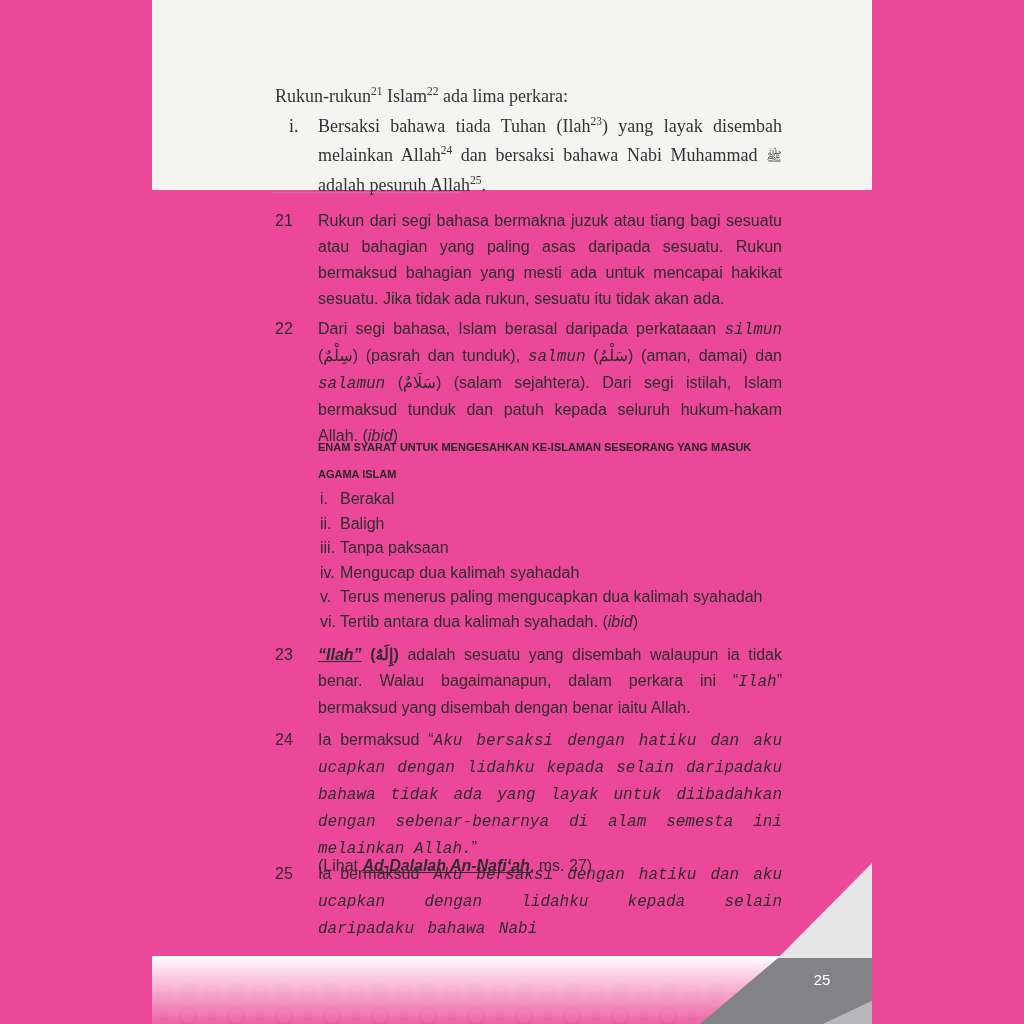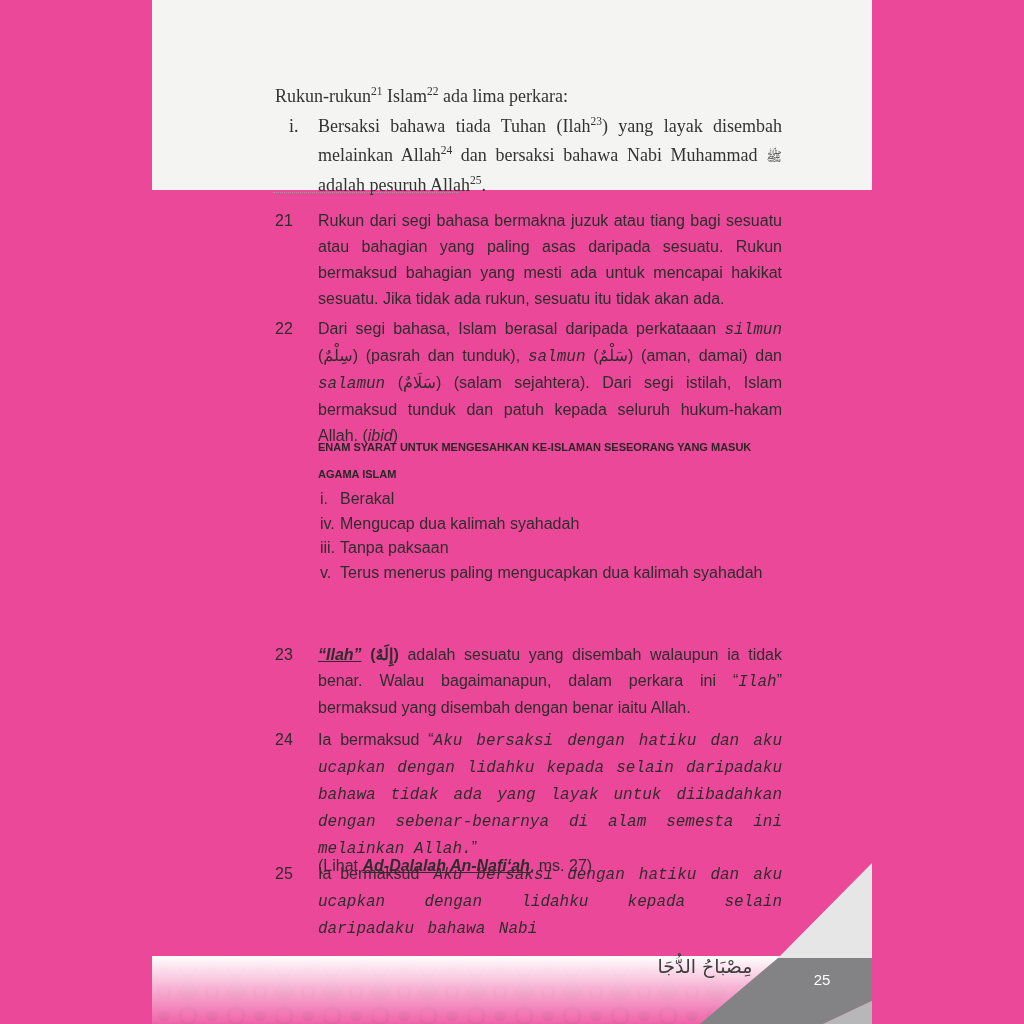--- a/index.html
+++ b/index.html
@@ -101,6 +101,10 @@
       <div class="cond-text"><span class="seg-plain">Berakal</span></div>
     </div>
     <div class="cond-item">
+      <div class="cond-marker">ii.</div>
+      <div class="cond-text"><span class="seg-plain">Baligh</span></div>
+    </div>
+    <div class="cond-item">
       <div class="cond-marker">iv.</div>
       <div class="cond-text"><span class="seg-plain">Mengucap dua kalimah syahadah</span></div>
     </div>

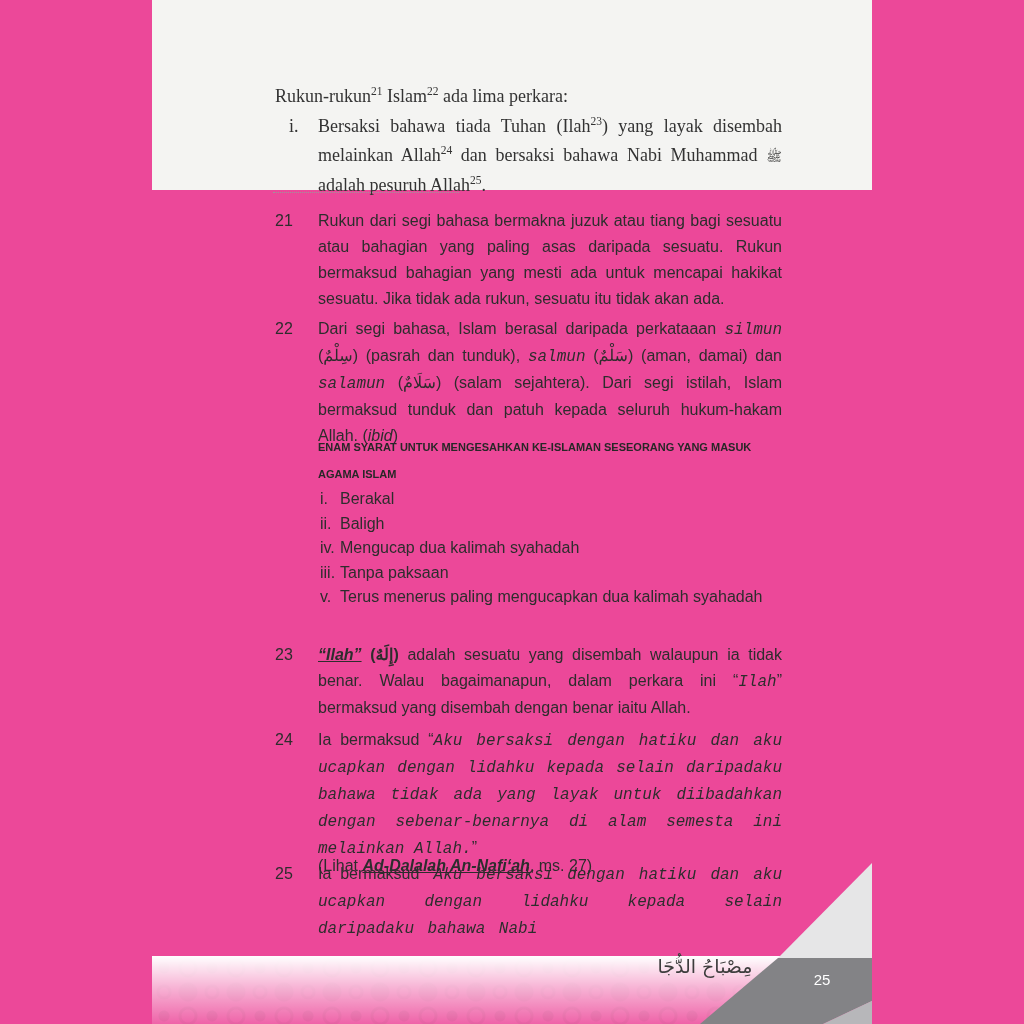--- a/index.html
+++ b/index.html
@@ -105,12 +105,12 @@
       <div class="cond-text"><span class="seg-plain">Baligh</span></div>
     </div>
     <div class="cond-item">
+      <div class="cond-marker">iii.</div>
+      <div class="cond-text"><span class="seg-plain">Tanpa paksaan</span></div>
+    </div>
+    <div class="cond-item">
       <div class="cond-marker">iv.</div>
       <div class="cond-text"><span class="seg-plain">Mengucap dua kalimah syahadah</span></div>
-    </div>
-    <div class="cond-item">
-      <div class="cond-marker">iii.</div>
-      <div class="cond-text"><span class="seg-plain">Tanpa paksaan</span></div>
     </div>
     <div class="cond-item">
       <div class="cond-marker">v.</div>

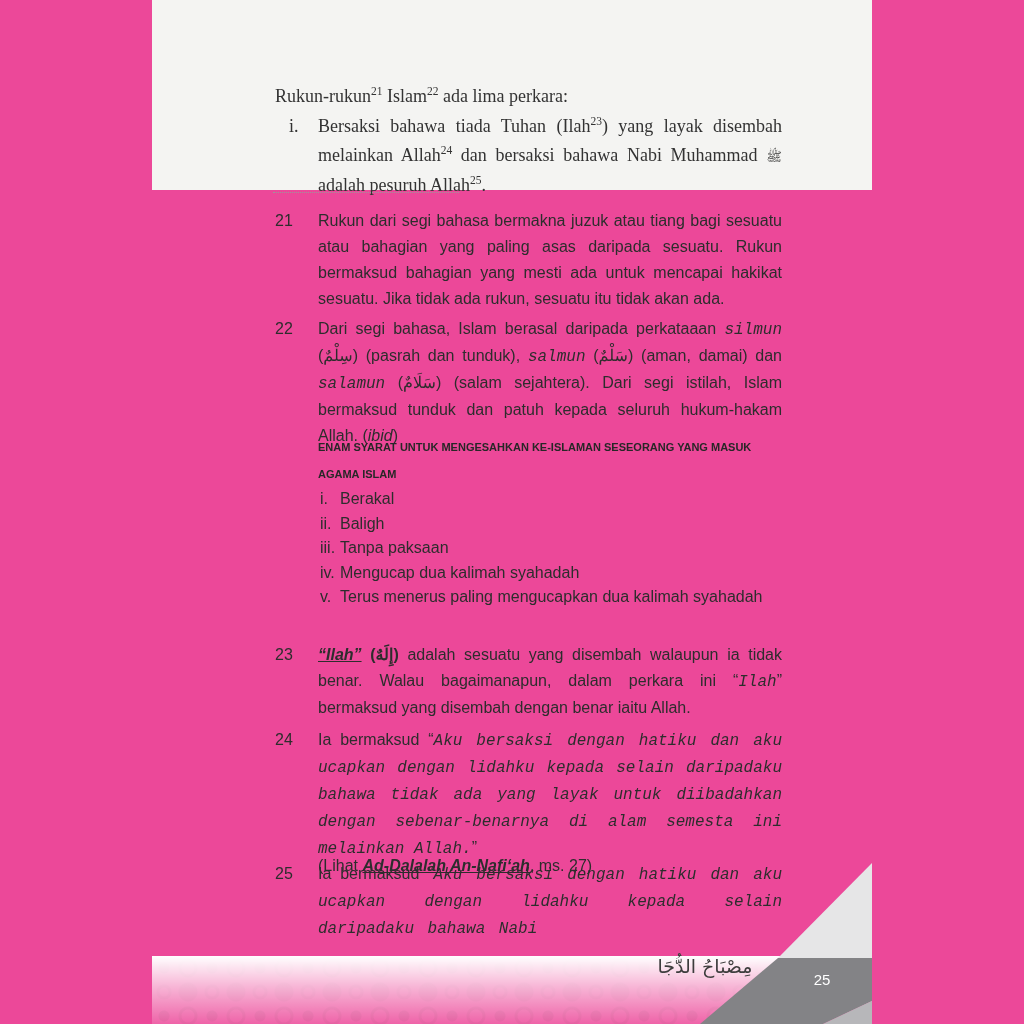--- a/index.html
+++ b/index.html
@@ -116,6 +116,10 @@
       <div class="cond-marker">v.</div>
       <div class="cond-text"><span class="seg-plain">Terus menerus paling mengucapkan dua kalimah syahadah</span></div>
     </div>
+    <div class="cond-item">
+      <div class="cond-marker">vi.</div>
+      <div class="cond-text"><span class="seg-plain">Tertib antara dua kalimah syahadah. (</span><span class="seg-ibid">ibid</span><span class="seg-plain">)</span></div>
+    </div>
   </div>
 
   <div class="fnrow fn-23">

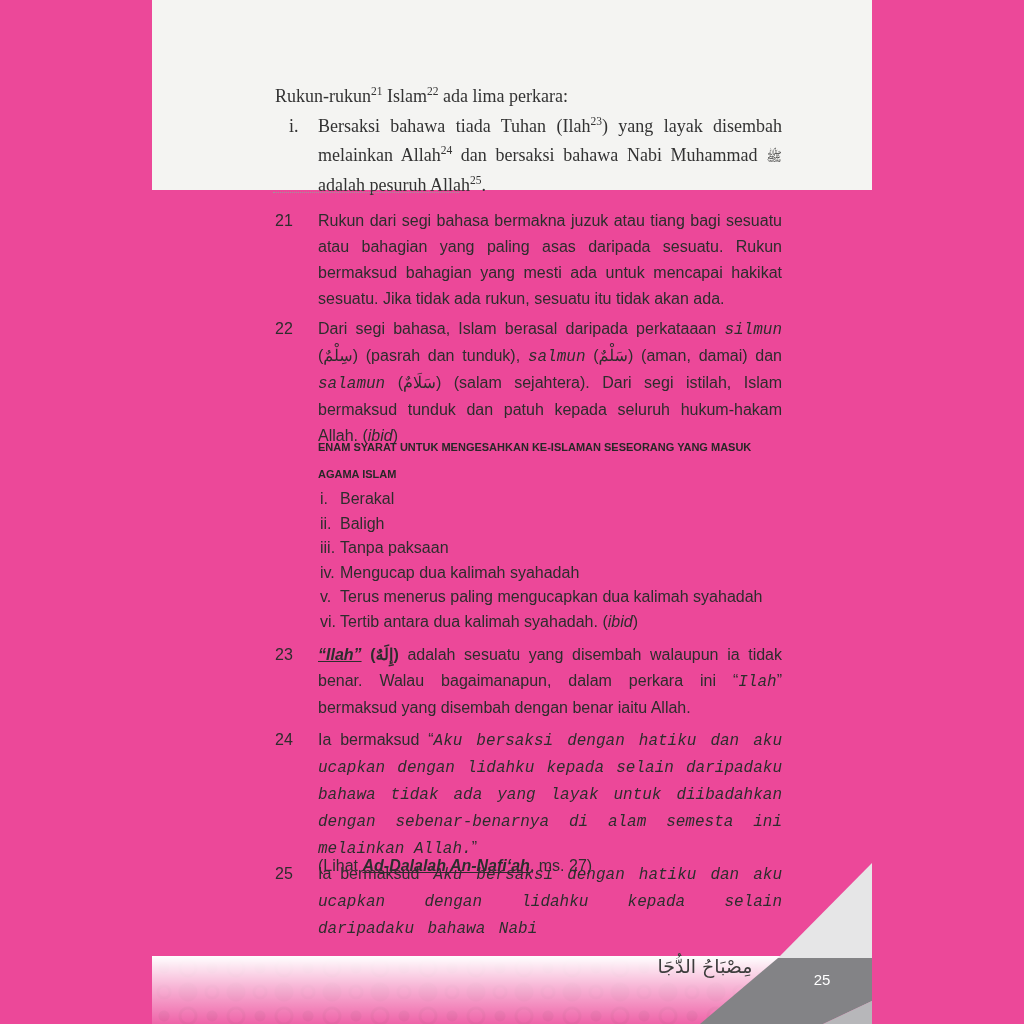--- a/index.html
+++ b/index.html
@@ -140,7 +140,6 @@
 
   <div class="ornament"></div>
 
-  <div class="calligraphy">مِصْبَاحُ الدُّجَا</div>
 
   <div class="corner-art">
     <div class="layer tri-light"></div>

